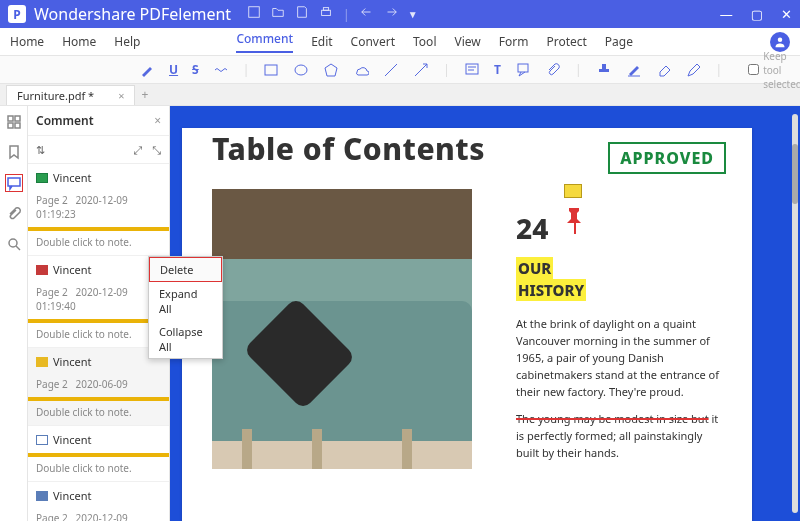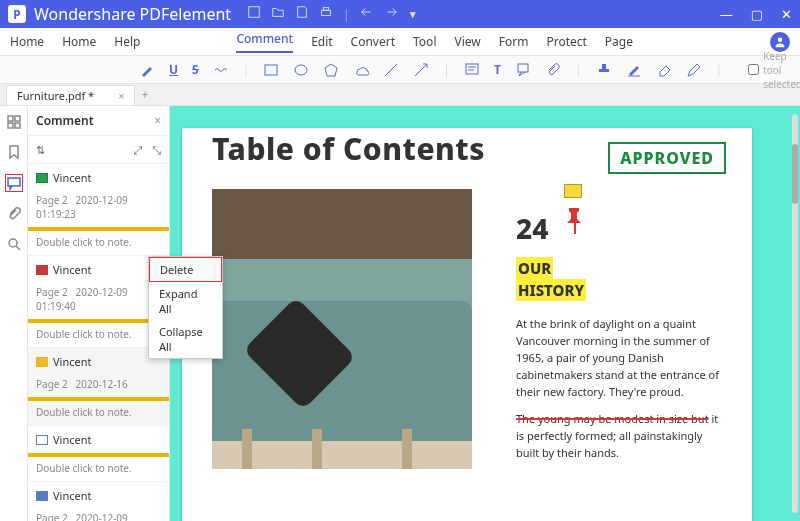--- a/index.html
+++ b/index.html
@@ -51,7 +51,7 @@
 .ctx-menu{position:absolute;left:120px;top:150px;background:#fff;border:1px solid #ccc;box-shadow:0 2px 6px rgba(0,0,0,.2);z-index:10;width:75px}
 .ctx-menu div{padding:4px 10px;font-size:11px;cursor:pointer}
 .ctx-menu .del{border:1px solid #d33;background:#fafafa}
-.canvas{flex:1;background:#5eead4;overflow:hidden;position:relative;padding:8px 12px}
+.canvas{flex:1;background:#1d4ed8;overflow:hidden;position:relative;padding:8px 12px}
 .handle{position:absolute;left:2px;top:200px;width:8px;height:22px;background:#fff;border:1px solid #ccc;border-radius:2px;display:flex;align-items:center;justify-content:center;font-size:8px;color:#888;cursor:pointer}
 .page{background:#fff;width:570px;height:400px;box-shadow:0 1px 3px rgba(0,0,0,.2);padding:0 30px;position:relative}
 .toc{font-size:30px;font-weight:800;margin:14px 0 20px;letter-spacing:.5px}

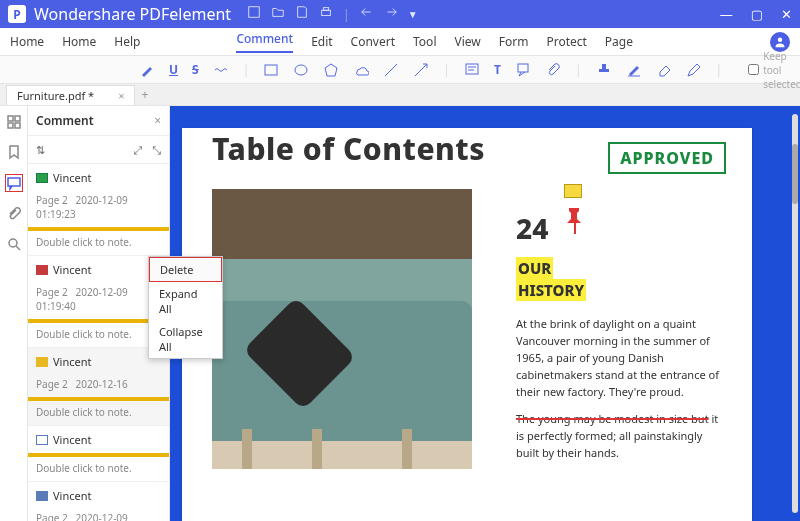--- a/index.html
+++ b/index.html
@@ -305,7 +305,7 @@
             <span class="cicon i-yel"></span>
             <span>Vincent</span>
           </div>
-        <div class="cline2"><span>Page 2</span>&nbsp;&nbsp;&nbsp;<span>2020-12-16</span></div>
+        <div class="cline2"><span>Page 2</span>&nbsp;&nbsp;&nbsp;<span>2020-06-09</span></div>
       </div>
       <div class="cnote" style="background:#f5f5f5">Double click to note.</div>
       <div class="citem">

